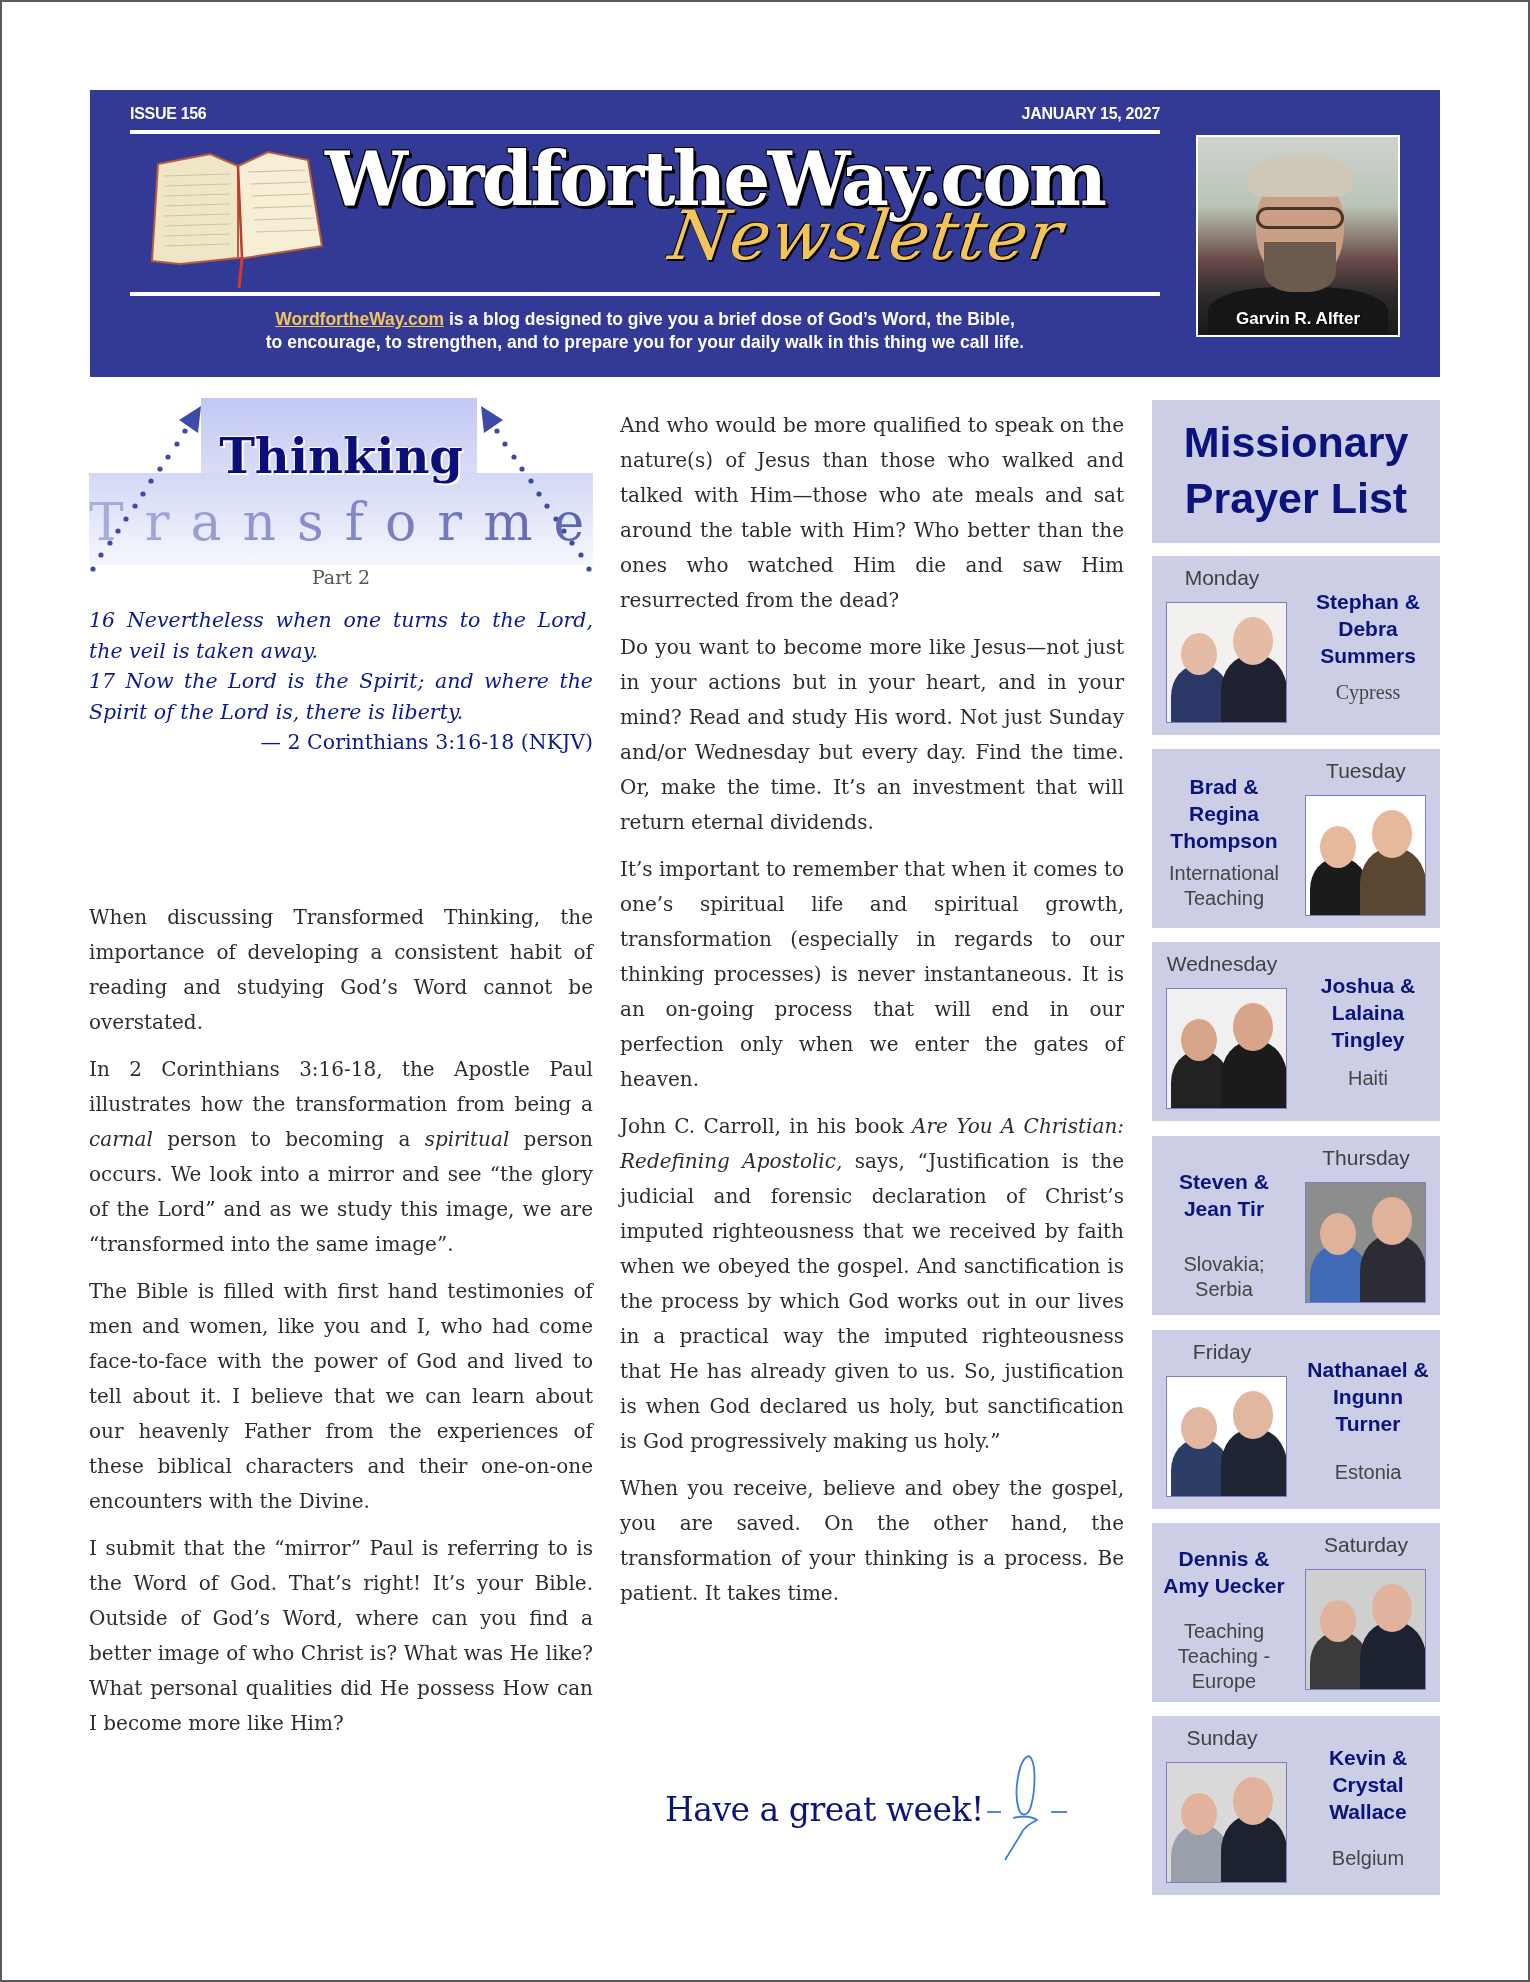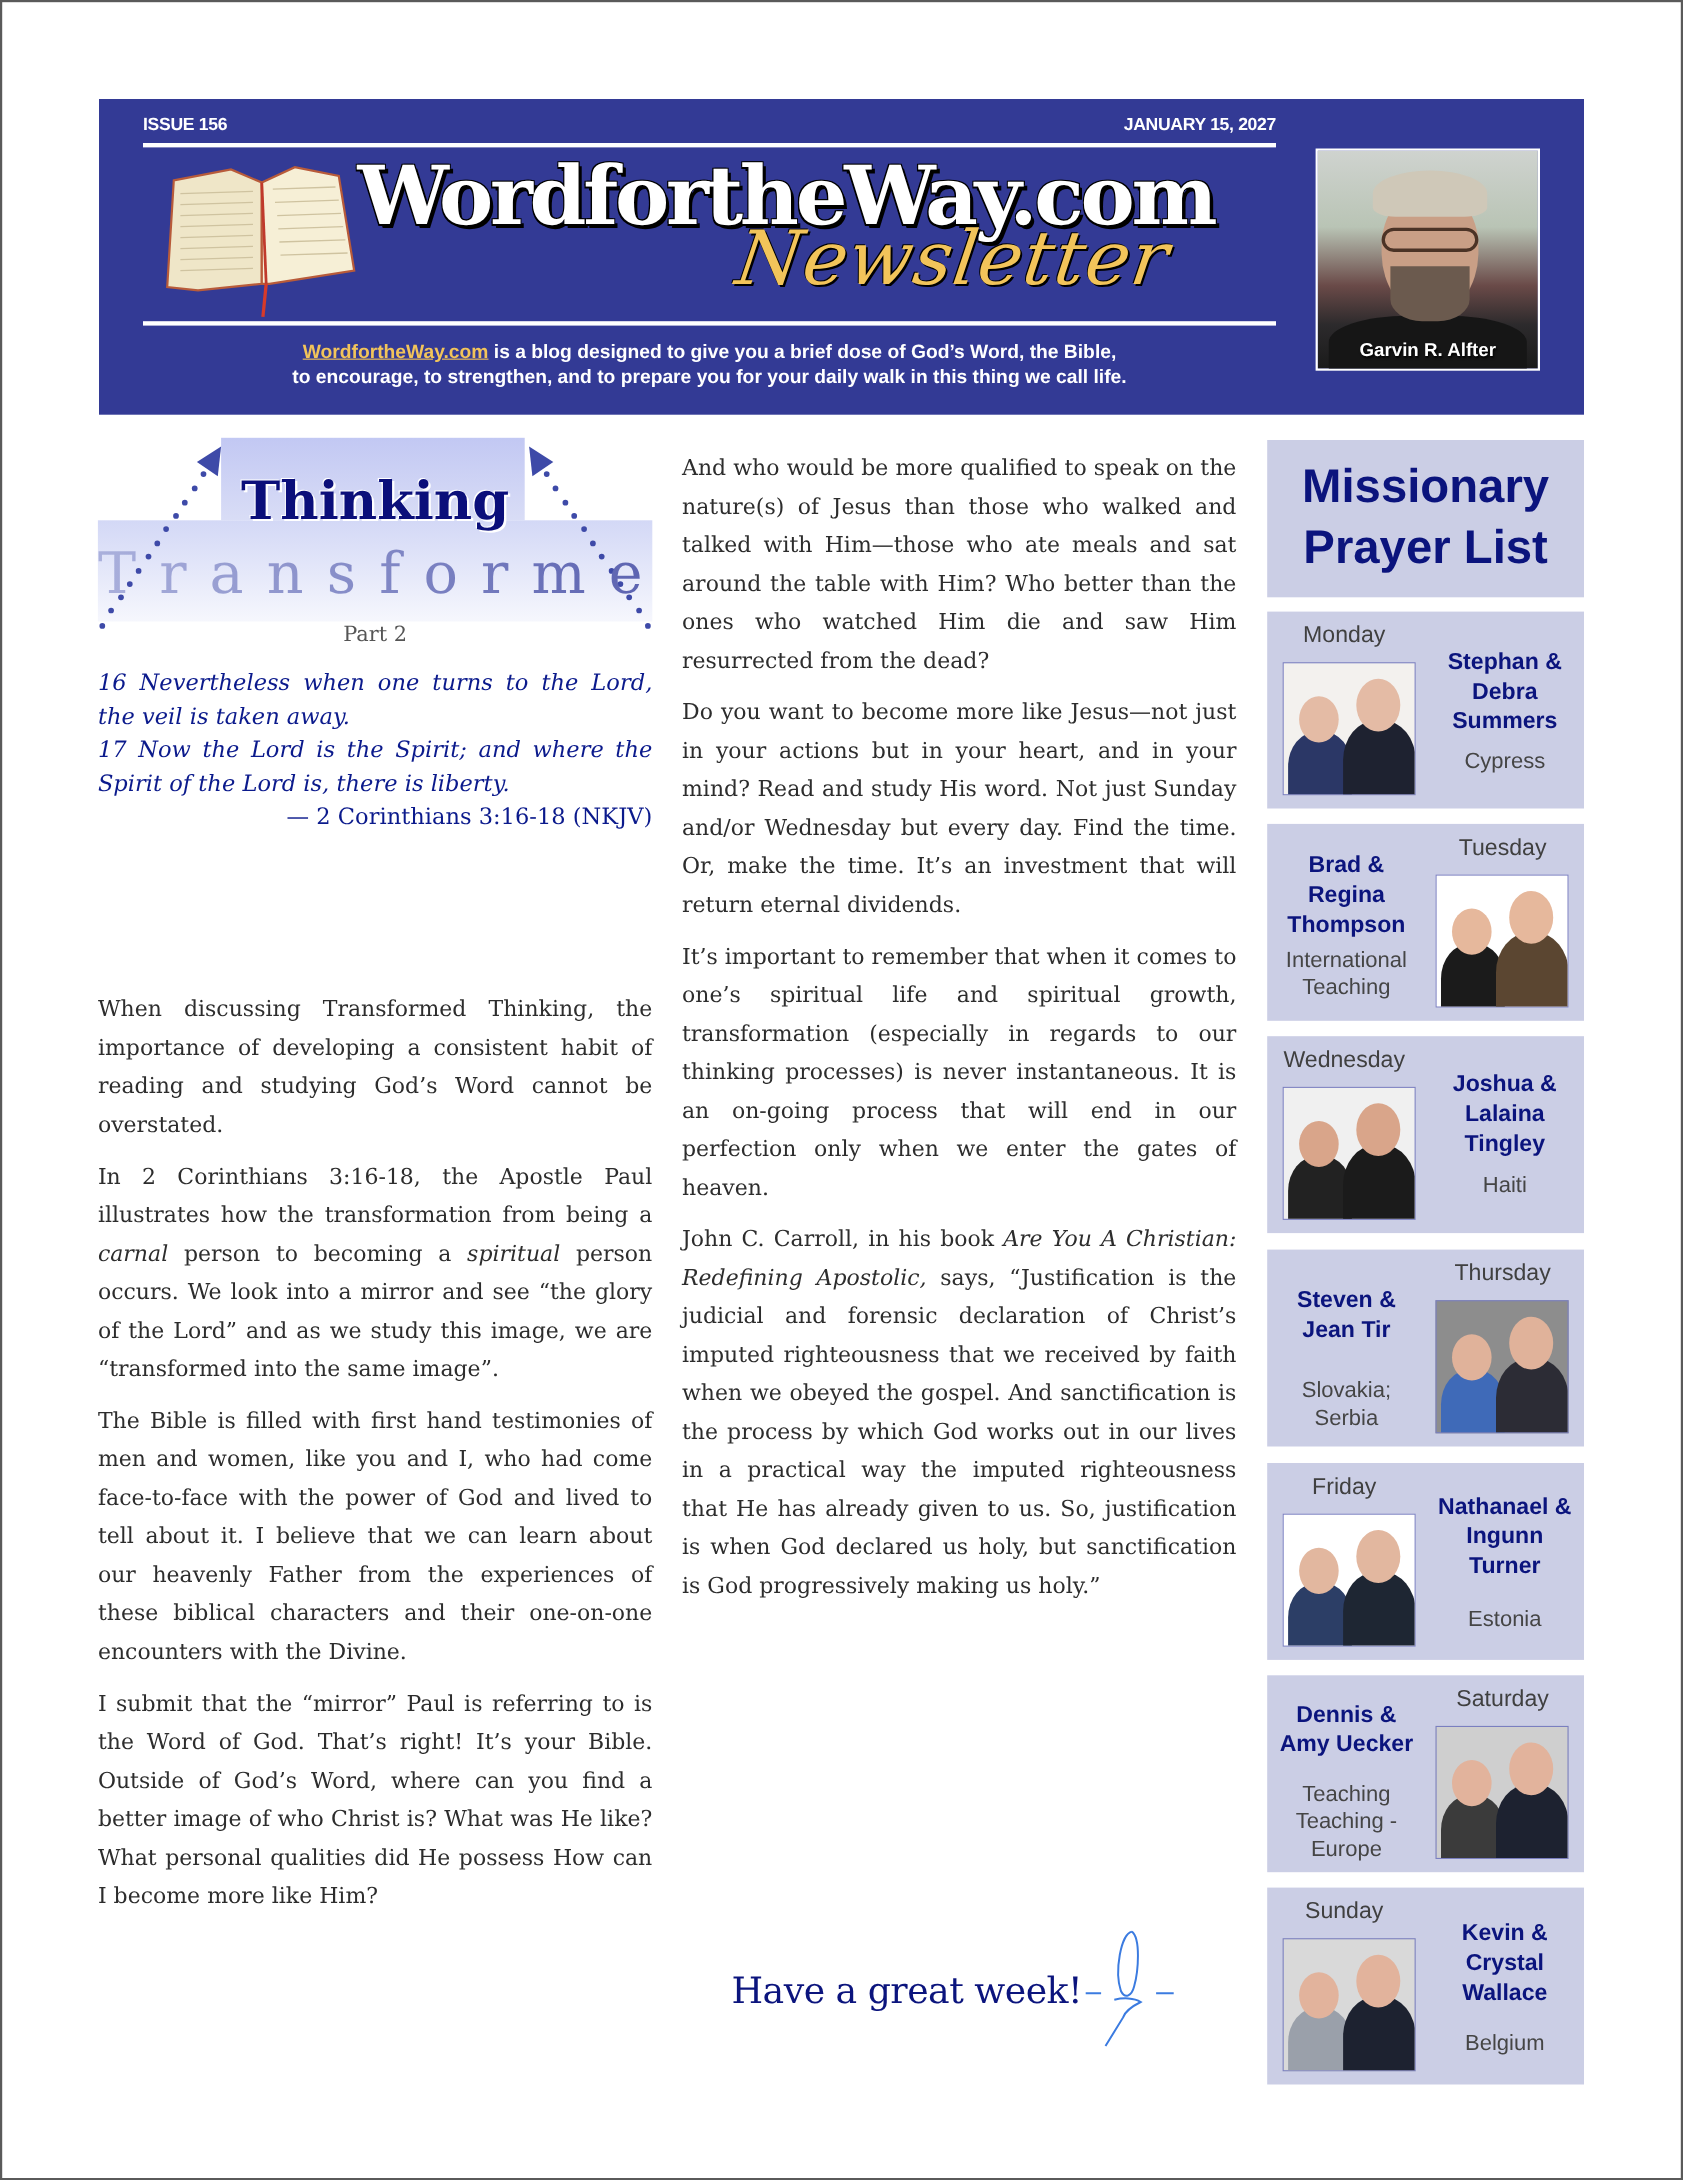--- a/index.html
+++ b/index.html
@@ -199,7 +199,7 @@
         <div>Debra</div>
         <div>Summers</div>
       </div>
-      <div class="loc" style="top: 124px;">
+      <div class="loc" style="top: 124px; font-family: Liberation Serif, serif;">
         <div>Cypress</div>
       </div>
     </div>

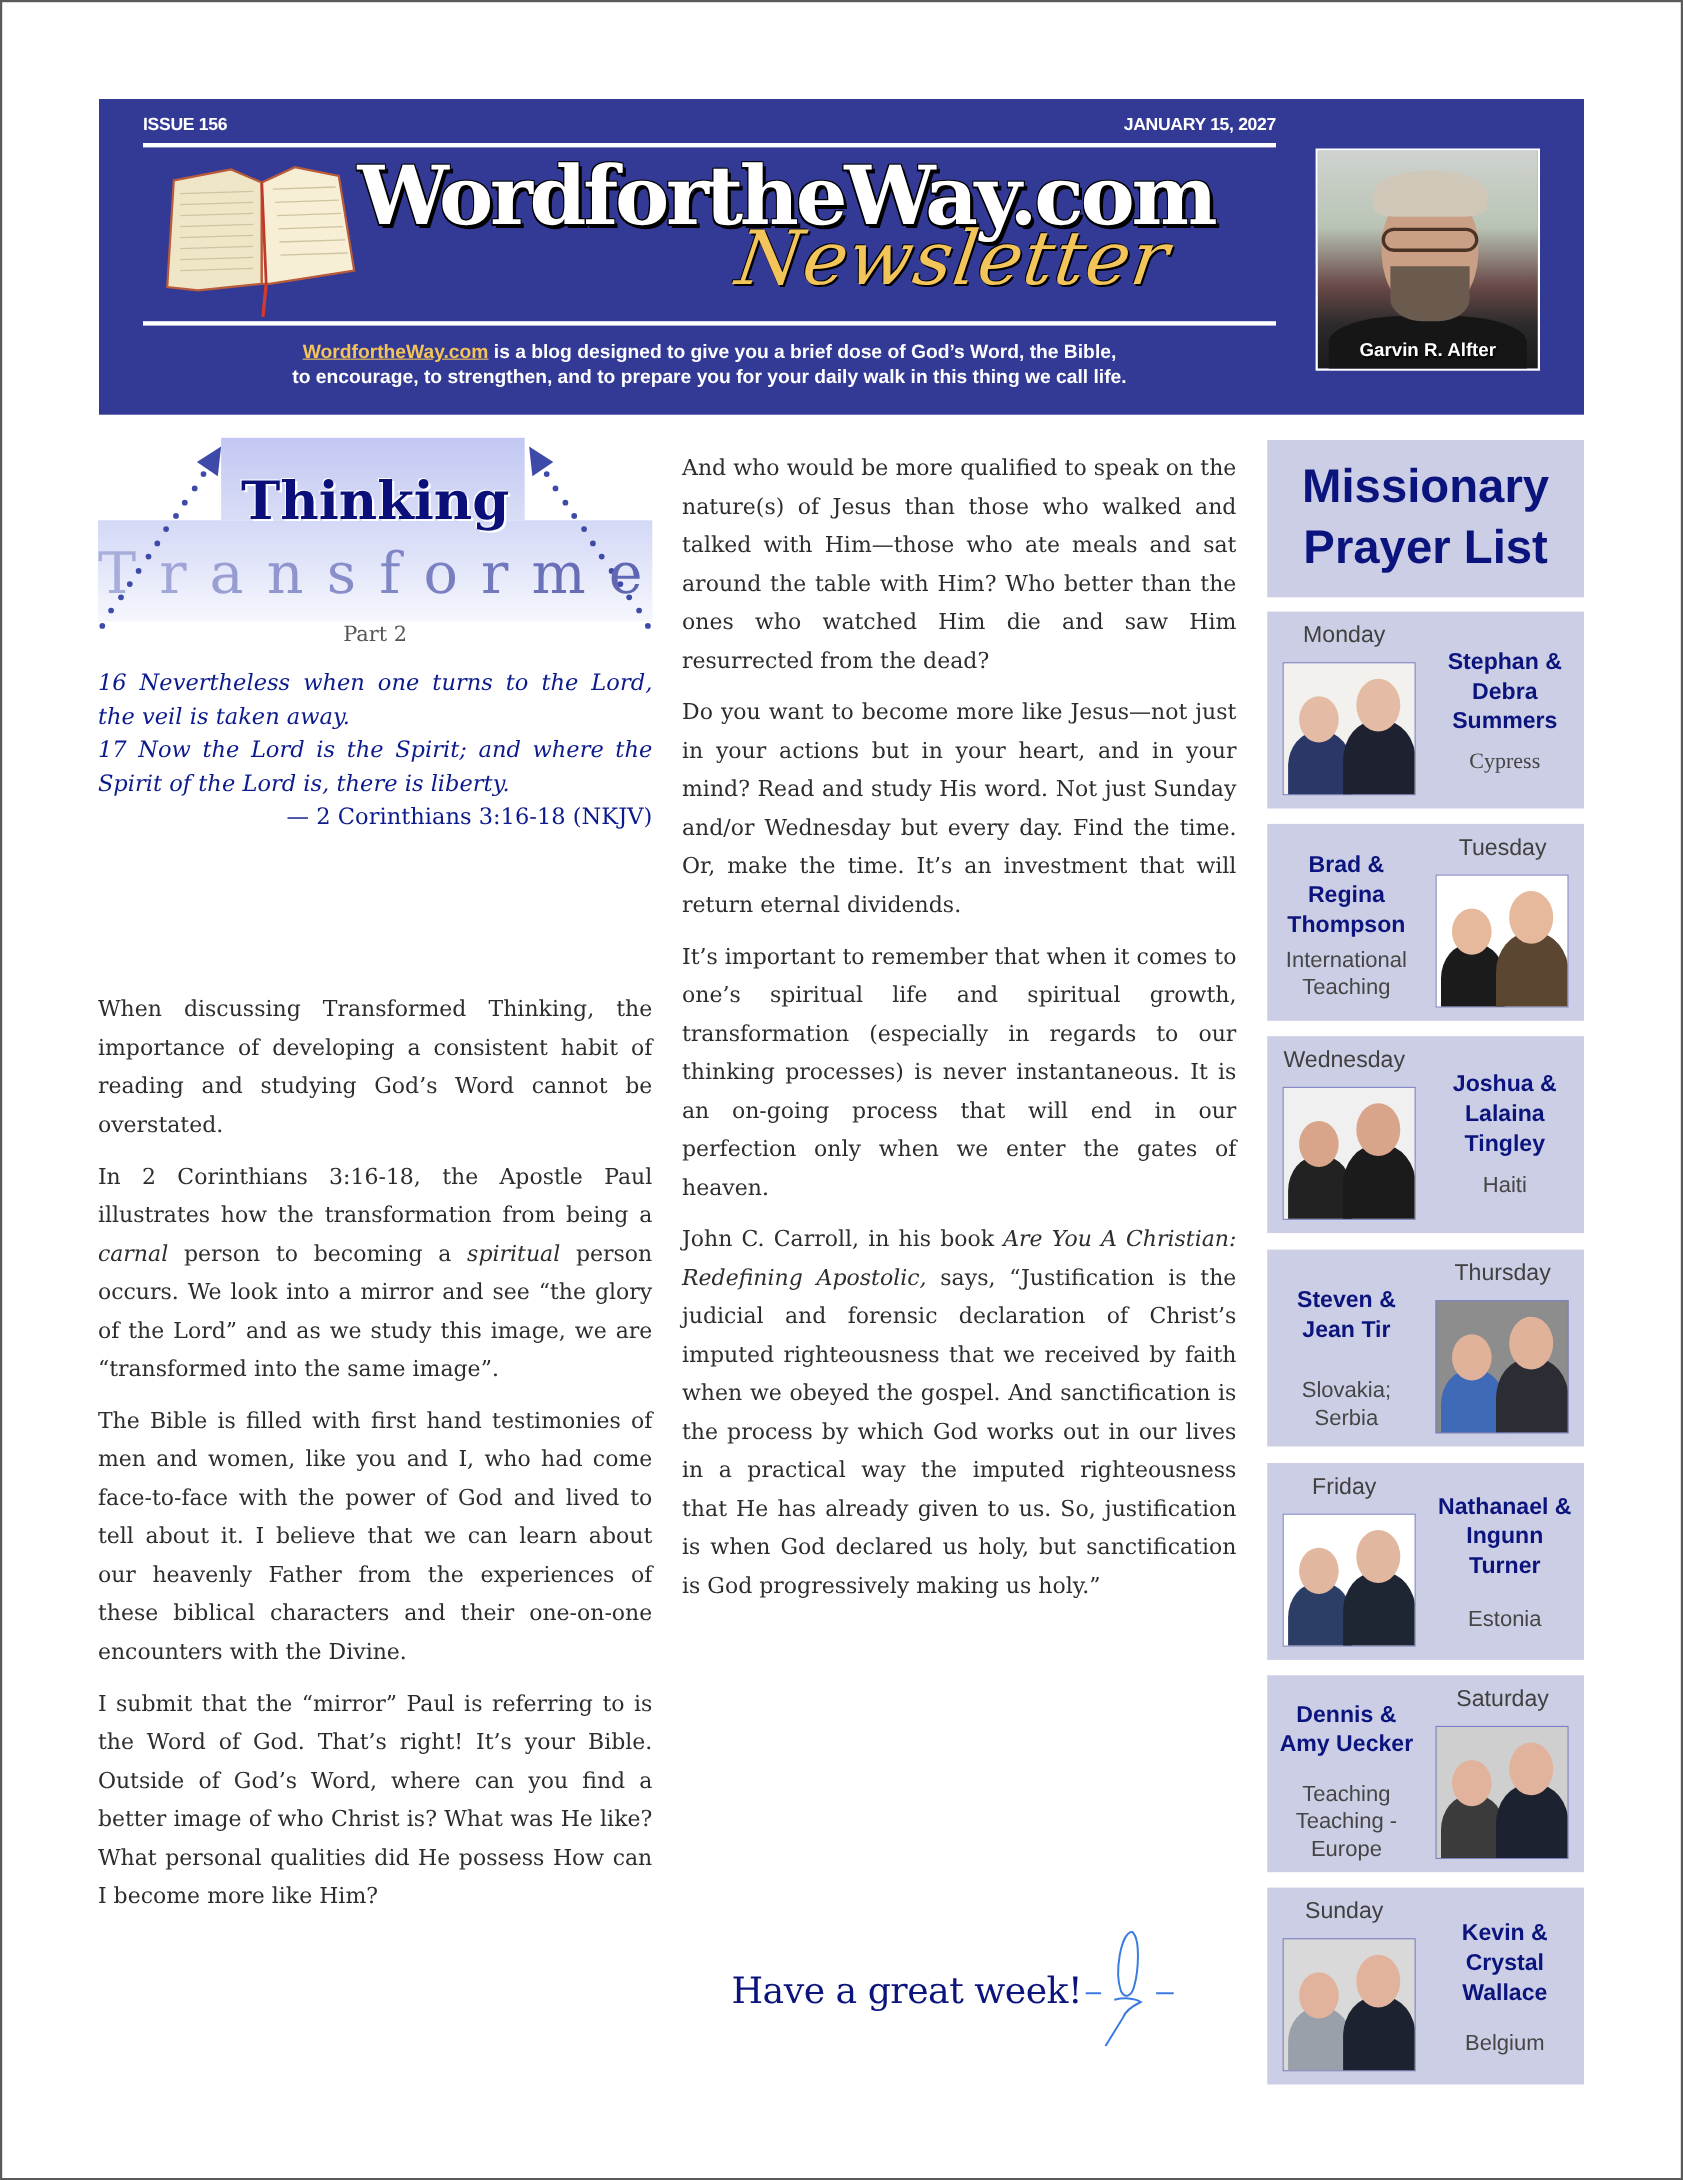--- a/index.html
+++ b/index.html
@@ -168,6 +168,7 @@
   <p>Do you want to become more like Jesus—not just in your actions but in your heart, and in your mind? Read and study His word. Not just Sunday and/or Wednesday but every day. Find the time. Or, make the time. It’s an investment that will return eternal dividends.</p>
   <p>It’s important to remember that when it comes to one’s spiritual life and spiritual growth, transformation (especially in regards to our thinking processes) is never instantaneous. It is an on-going process that will end in our perfection only when we enter the gates of heaven.</p>
   <p><span>John C. Carroll, in his book </span><em>Are You A Christian: Redefining Apostolic,</em><span> says, “Justification is the judicial and forensic declaration of Christ’s imputed righteousness that we received by faith when we obeyed the gospel. And sanctification is the process by which God works out in our lives in a practical way the imputed righteousness that He has already given to us. So, justification is when God declared us holy, but sanctification is God progressively making us holy.”</span></p>
+  <p>When you receive, believe and obey the gospel, you are saved. On the other hand, the transformation of your thinking is a process. Be patient. It takes time.</p>
 </div>
 
 <div class="closing">Have a great week!</div>

